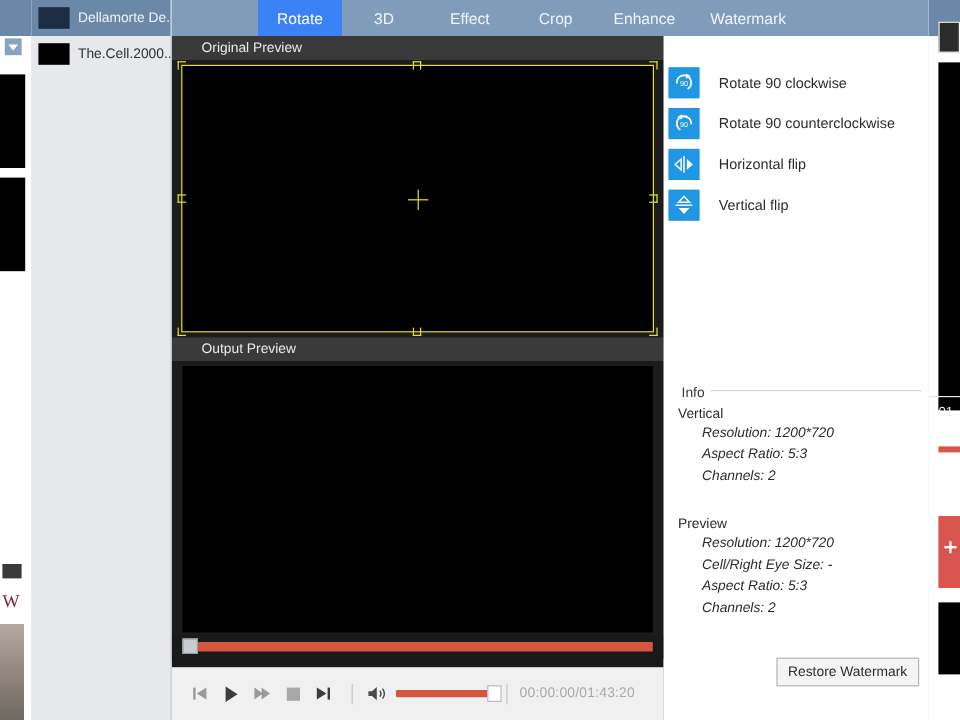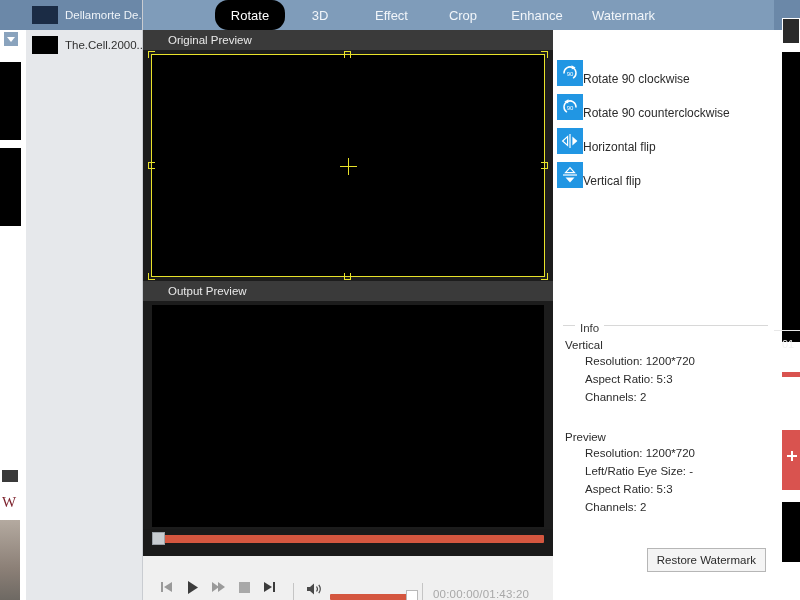--- a/index.html
+++ b/index.html
@@ -62,7 +62,7 @@
     color: #f2f6fa; font-size: 13px; cursor: default;
     padding: 0 6px; white-space: nowrap;
   }
-  .tab.active { background: #000000; color: #ffffff; border-radius: 13px; }
+  .tab.active { background: #3b82f6; color: #ffffff; }
 
   
   .filepanel {

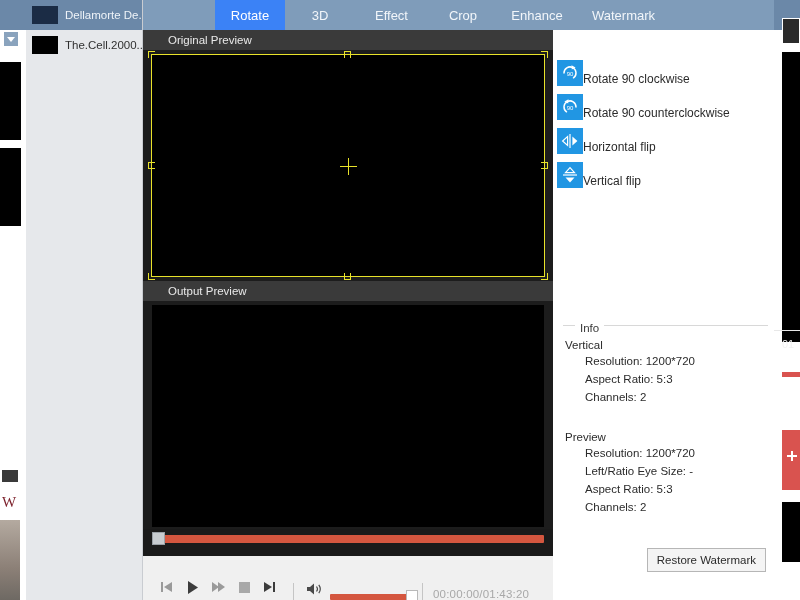--- a/index.html
+++ b/index.html
@@ -150,7 +150,7 @@
     background: #ffffff;
   }
   .rot-list { padding: 22px 0 0 4px; }
-  .rot-item { display: flex; align-items: flex-end; height: 34px; gap: 0; cursor: default; }
+  .rot-item { display: flex; align-items: center; height: 34px; gap: 16px; cursor: default; }
   .rot-ico {
     width: 26px; height: 26px; background: #2196e3; flex: 0 0 26px;
     display: flex; align-items: center; justify-content: center;

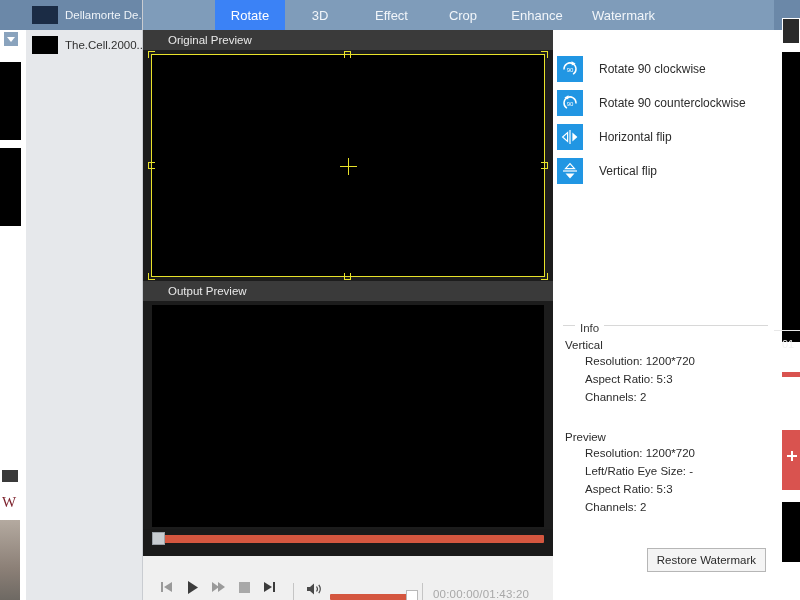--- a/index.html
+++ b/index.html
@@ -166,7 +166,7 @@
   }
   .info-legend .lbl {
     position: relative; display: inline-block; background: #ffffff;
-    margin-left: 12px; padding: 0 5px; font-size: 11.5px; color: #3a3a3a;
+    padding: 0 5px; font-size: 11.5px; color: #3a3a3a;
   }
   .info-group { margin-top: 7px; }
   .info-head { font-size: 11.5px; color: #2b2b2b; margin: 0 0 4px 2px; }

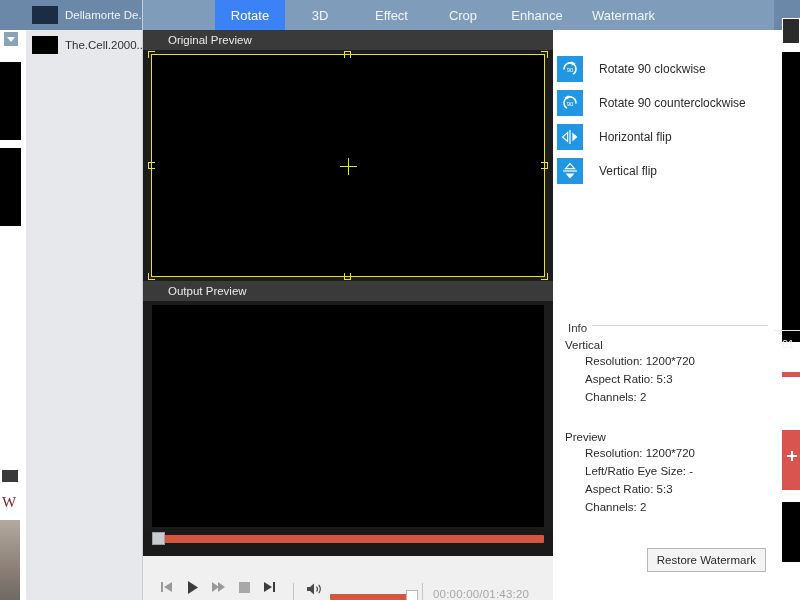--- a/index.html
+++ b/index.html
@@ -170,7 +170,7 @@
   }
   .info-group { margin-top: 7px; }
   .info-head { font-size: 11.5px; color: #2b2b2b; margin: 0 0 4px 2px; }
-  .info-line { font-size: 11.5px; color: #2b2b2b; margin: 0 0 6px 22px; }
+  .info-line { font-size: 11.5px; color: #2b2b2b; margin: 0 0 6px 22px; font-style: italic; }
   .info-gap { height: 15px; }
 
   .restore-btn {

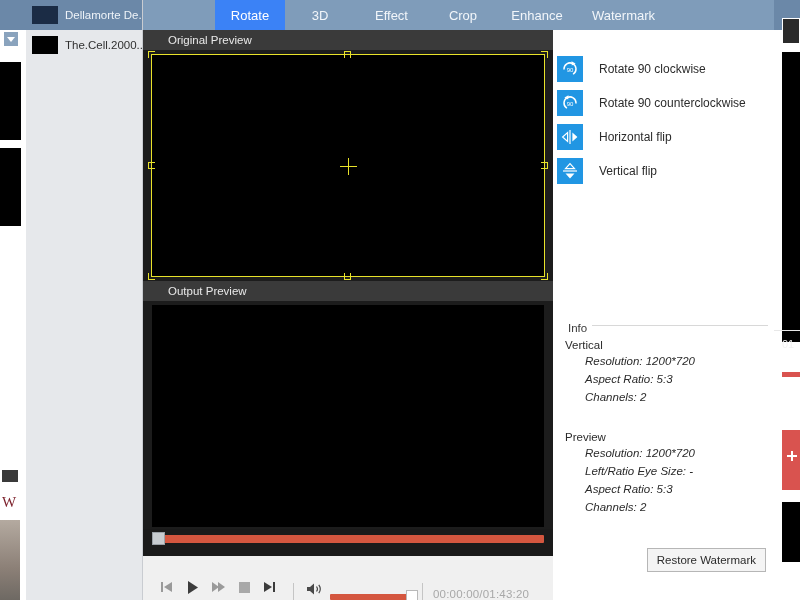--- a/index.html
+++ b/index.html
@@ -367,7 +367,7 @@
         <div class="info-group">
           <div class="info-head">Preview</div>
           <div class="info-line">Resolution: 1200*720</div>
-          <div class="info-line">Left/Ratio Eye Size: -</div>
+          <div class="info-line">Cell/Right Eye Size: -</div>
           <div class="info-line">Aspect Ratio: 5:3</div>
           <div class="info-line">Channels: 2</div>
         </div>

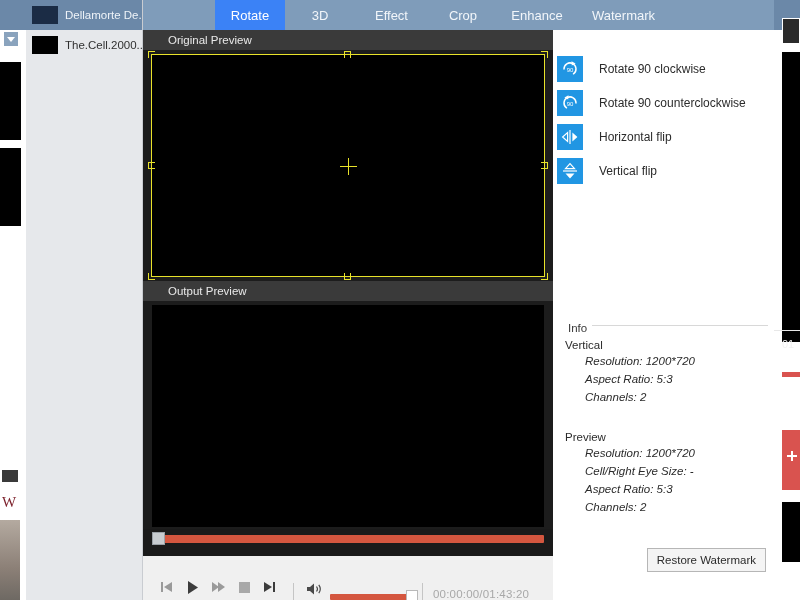--- a/index.html
+++ b/index.html
@@ -129,7 +129,7 @@
   
   .transport {
     position: absolute; left: 117px; top: 556px; width: 410px; height: 44px;
-    background: #f0f0f0; display: flex; align-items: flex-end; padding-left: 10px;
+    background: #f0f0f0; display: flex; align-items: center; padding-left: 10px;
   }
   .tbtn { width: 26px; height: 26px; display: flex; align-items: center; justify-content: center; cursor: default; }
   .tbtn svg { display: block; }

